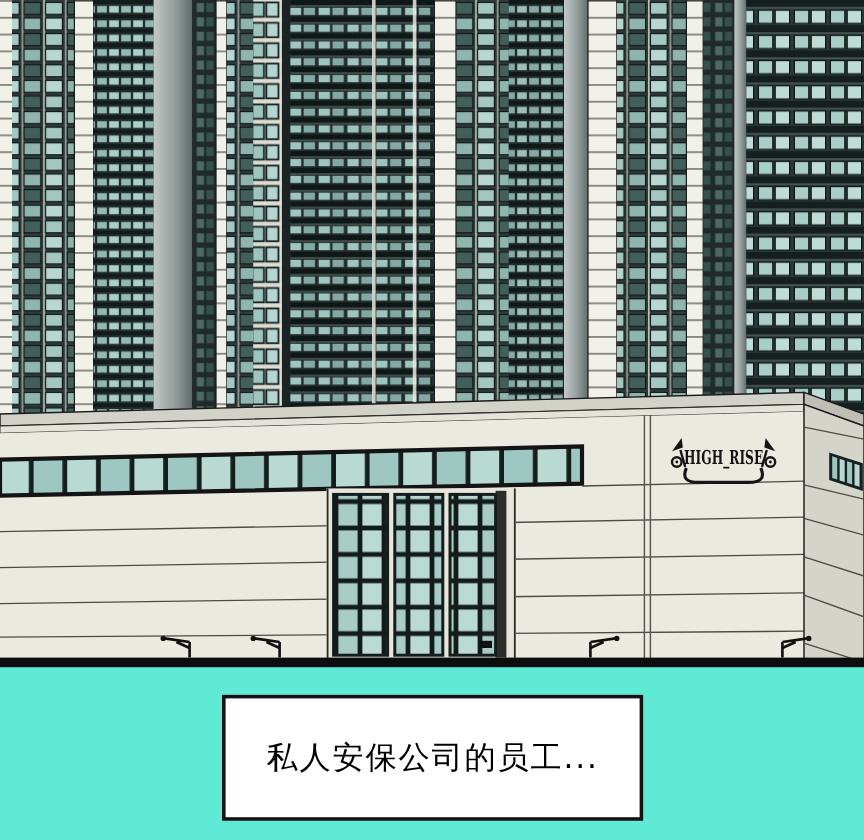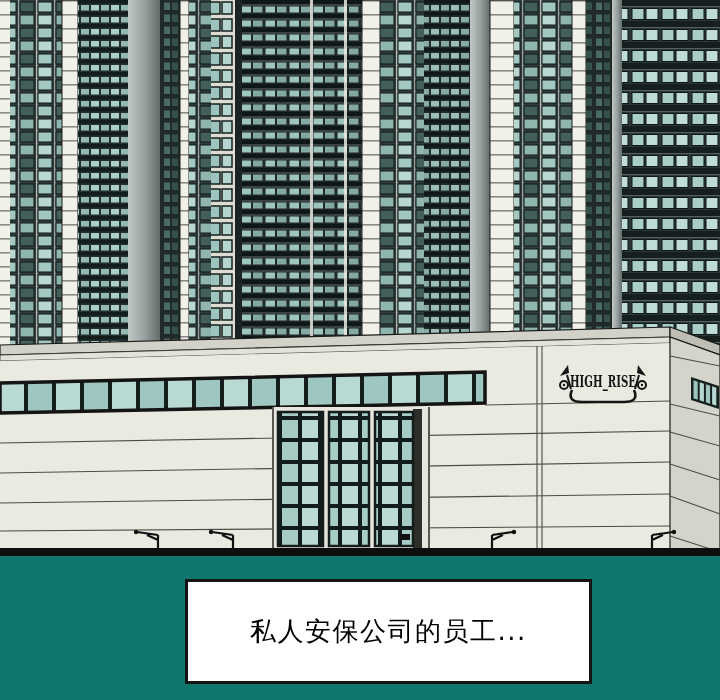--- a/index.html
+++ b/index.html
@@ -3,7 +3,7 @@
 <meta charset="utf-8">
 <style>
   html,body{margin:0;padding:0;background:#ffffff;}
-  .stage{position:relative;width:720px;height:700px;background:#0f766e;overflow:hidden;
+  .stage{position:relative;width:720px;height:700px;background:#5eead4;overflow:hidden;
          font-family:"DejaVu Sans","Liberation Sans",sans-serif;}
   .stage svg{position:absolute;left:0;top:0;display:block;}
   .caption-box{position:absolute;left:185px;top:579px;width:407px;height:105px;

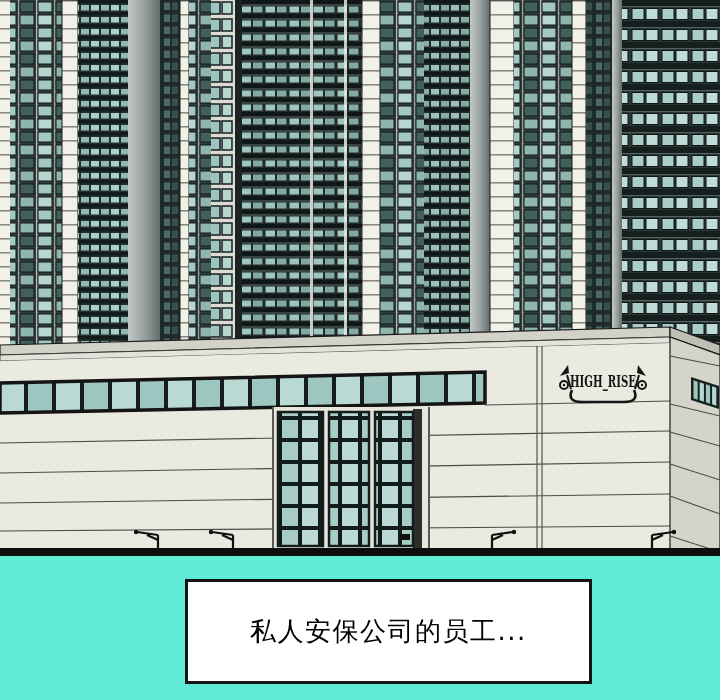--- a/index.html
+++ b/index.html
@@ -6,7 +6,7 @@
   .stage{position:relative;width:720px;height:700px;background:#5eead4;overflow:hidden;
          font-family:"DejaVu Sans","Liberation Sans",sans-serif;}
   .stage svg{position:absolute;left:0;top:0;display:block;}
-  .caption-box{position:absolute;left:185px;top:579px;width:407px;height:105px;
+  .caption-box{position:absolute;left:185px;top:579px;width:351px;height:105px;
                box-sizing:border-box;border:3px solid #141414;background:#ffffff;
                display:flex;align-items:center;justify-content:center;}
   .caption-text{font-size:26px;letter-spacing:1.5px;color:#000;

